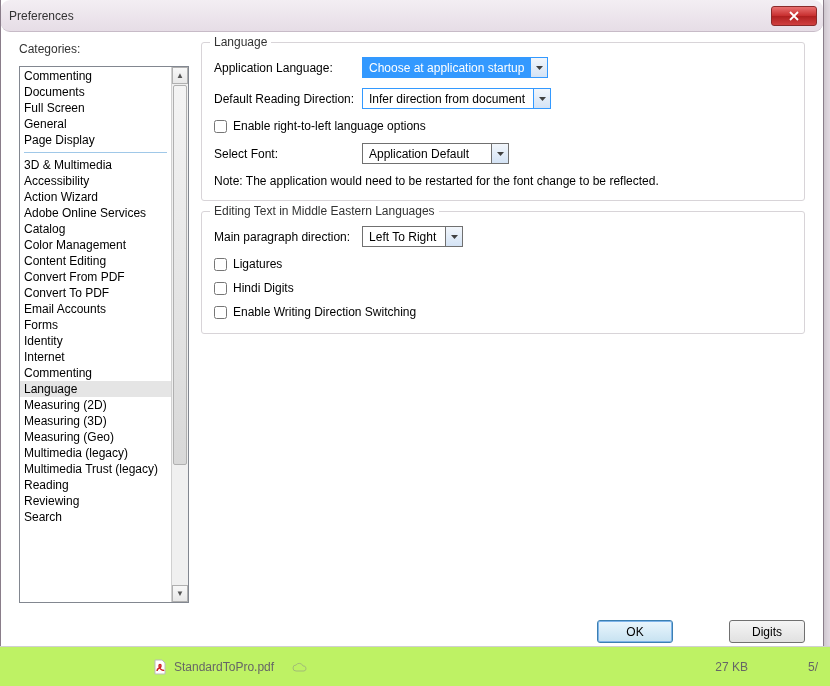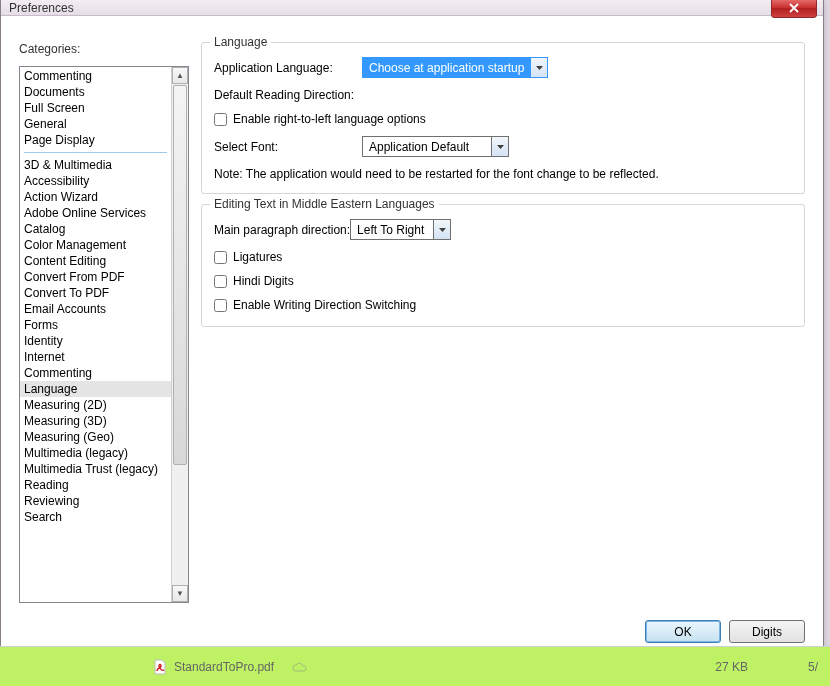--- a/index.html
+++ b/index.html
@@ -6,7 +6,7 @@
 body { margin: 0; background: #e4dce4; width: 830px; height: 686px; overflow: hidden; position: relative; }
 
 .window { position: absolute; top: 0; left: 0; right: 6px; bottom: 28px; background: #fff; border: 1px solid #8a7d8a; border-top: none; box-shadow: 0 0 8px rgba(0,0,0,0.2); }
-.titlebar { height: 16px; background: linear-gradient(to bottom, #f3eef3, #e6dde6); border-bottom: 1px solid #c7bbc7; display: flex; align-items: center; padding: 0 6px 0 8px; }
+.titlebar { height: 32px; background: linear-gradient(to bottom, #f3eef3, #e6dde6); border-bottom: 1px solid #c7bbc7; display: flex; align-items: center; padding: 0 6px 0 8px; border-radius: 9px; }
 .titlebar .title { font-size: 12px; color: #333; flex: 1; }
 .titlebar .close-btn { width: 46px; height: 20px; background: linear-gradient(to bottom, #e97070, #c83030 48%, #b02020 52%, #d04040); border: 1px solid #8a2a2a; border-radius: 3px; display: flex; align-items: center; justify-content: center; color: #fff; font-weight: bold; cursor: pointer; }
 .titlebar .close-btn svg { width: 10px; height: 10px; }

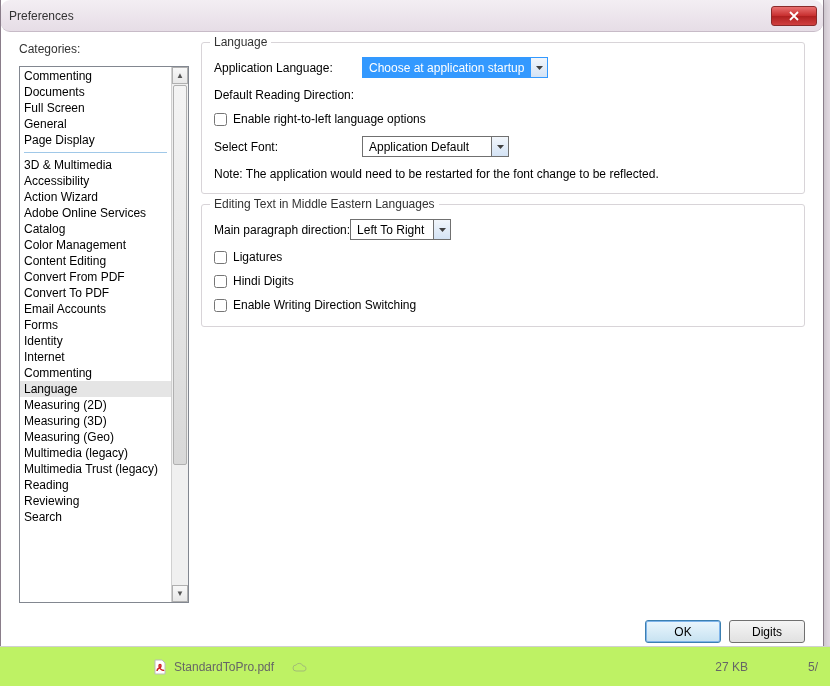--- a/index.html
+++ b/index.html
@@ -137,6 +137,14 @@
 
         <div class="form-row">
           <span class="lbl">Default Reading Direction:</span>
+          <div class="dropdown highlight wide">
+            <span class="val">Infer direction from document</span>
+            <span class="arrow">
+                <svg viewBox="0 0 7 4">
+                  <path d="M0 0 L3.5 4 L7 0 Z" fill="#404040"></path>
+                </svg>
+              </span>
+          </div>
         </div>
 
         <div class="checkbox-row">

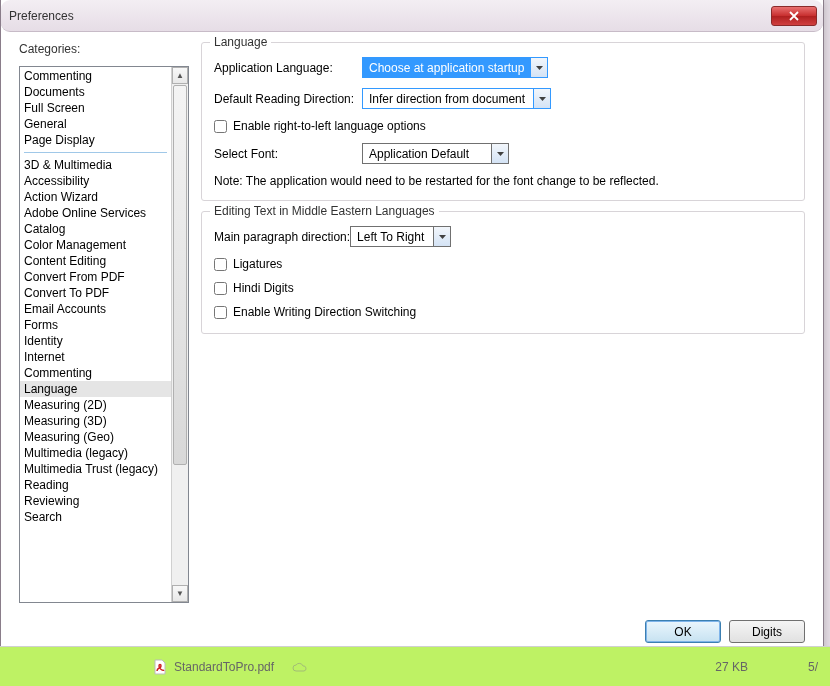--- a/index.html
+++ b/index.html
@@ -34,7 +34,7 @@
 
 .form-row { display: flex; align-items: center; margin-bottom: 10px; }
 .form-row .lbl { font-size: 12px; color: #000; width: 148px; }
-.form-row.small .lbl { width: auto; }
+.form-row.small .lbl { width: auto; margin-right: 12px; }
 
 .dropdown { display: inline-flex; align-items: stretch; height: 21px; border: 1px solid #707070; background: #fff; font-size: 12px; }
 .dropdown .val { padding: 2px 6px; min-width: 120px; display: flex; align-items: center; }

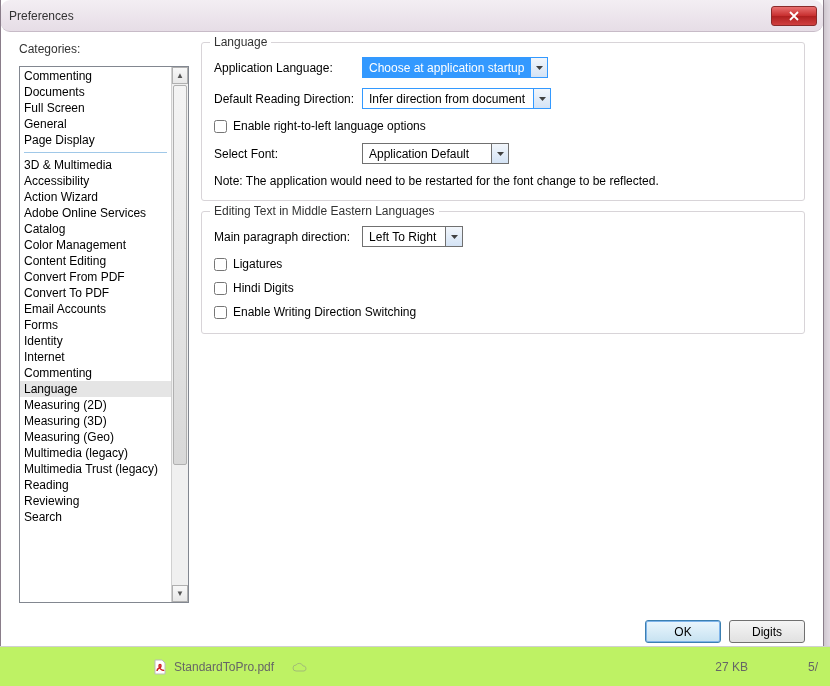--- a/index.html
+++ b/index.html
@@ -51,7 +51,7 @@
 .note { font-size: 12px; color: #000; margin-top: 4px; }
 
 .buttons-row { position: absolute; bottom: 14px; right: 18px; display: flex; gap: 8px; }
-.btn { min-width: 76px; height: 23px; font-size: 12px; border: 1px solid #707070; background: linear-gradient(#f5f5f5,#e1e1e1); border-radius: 3px; cursor: pointer; }
+.btn { min-width: 76px; height: 23px; font-size: 12px; border: 1px solid #707070; background: linear-gradient(#f5f5f5,#e1e1e1); border-radius: 3px; cursor: pointer; margin-left: 48px; }
 .btn.default { border: 1px solid #3c7fb1; box-shadow: 0 0 0 1px #7eb4ea inset; background: linear-gradient(#eaf6fd,#c7e2f1); }
 
 .taskbar-hint { position: absolute; bottom: 0; left: 0; right: 0; height: 40px; background: #bef264; border-top: 1px solid #d0d0d0; display: flex; align-items: center; font-size: 12px; color: #666; padding: 0 12px; margin-top: 34px; }

